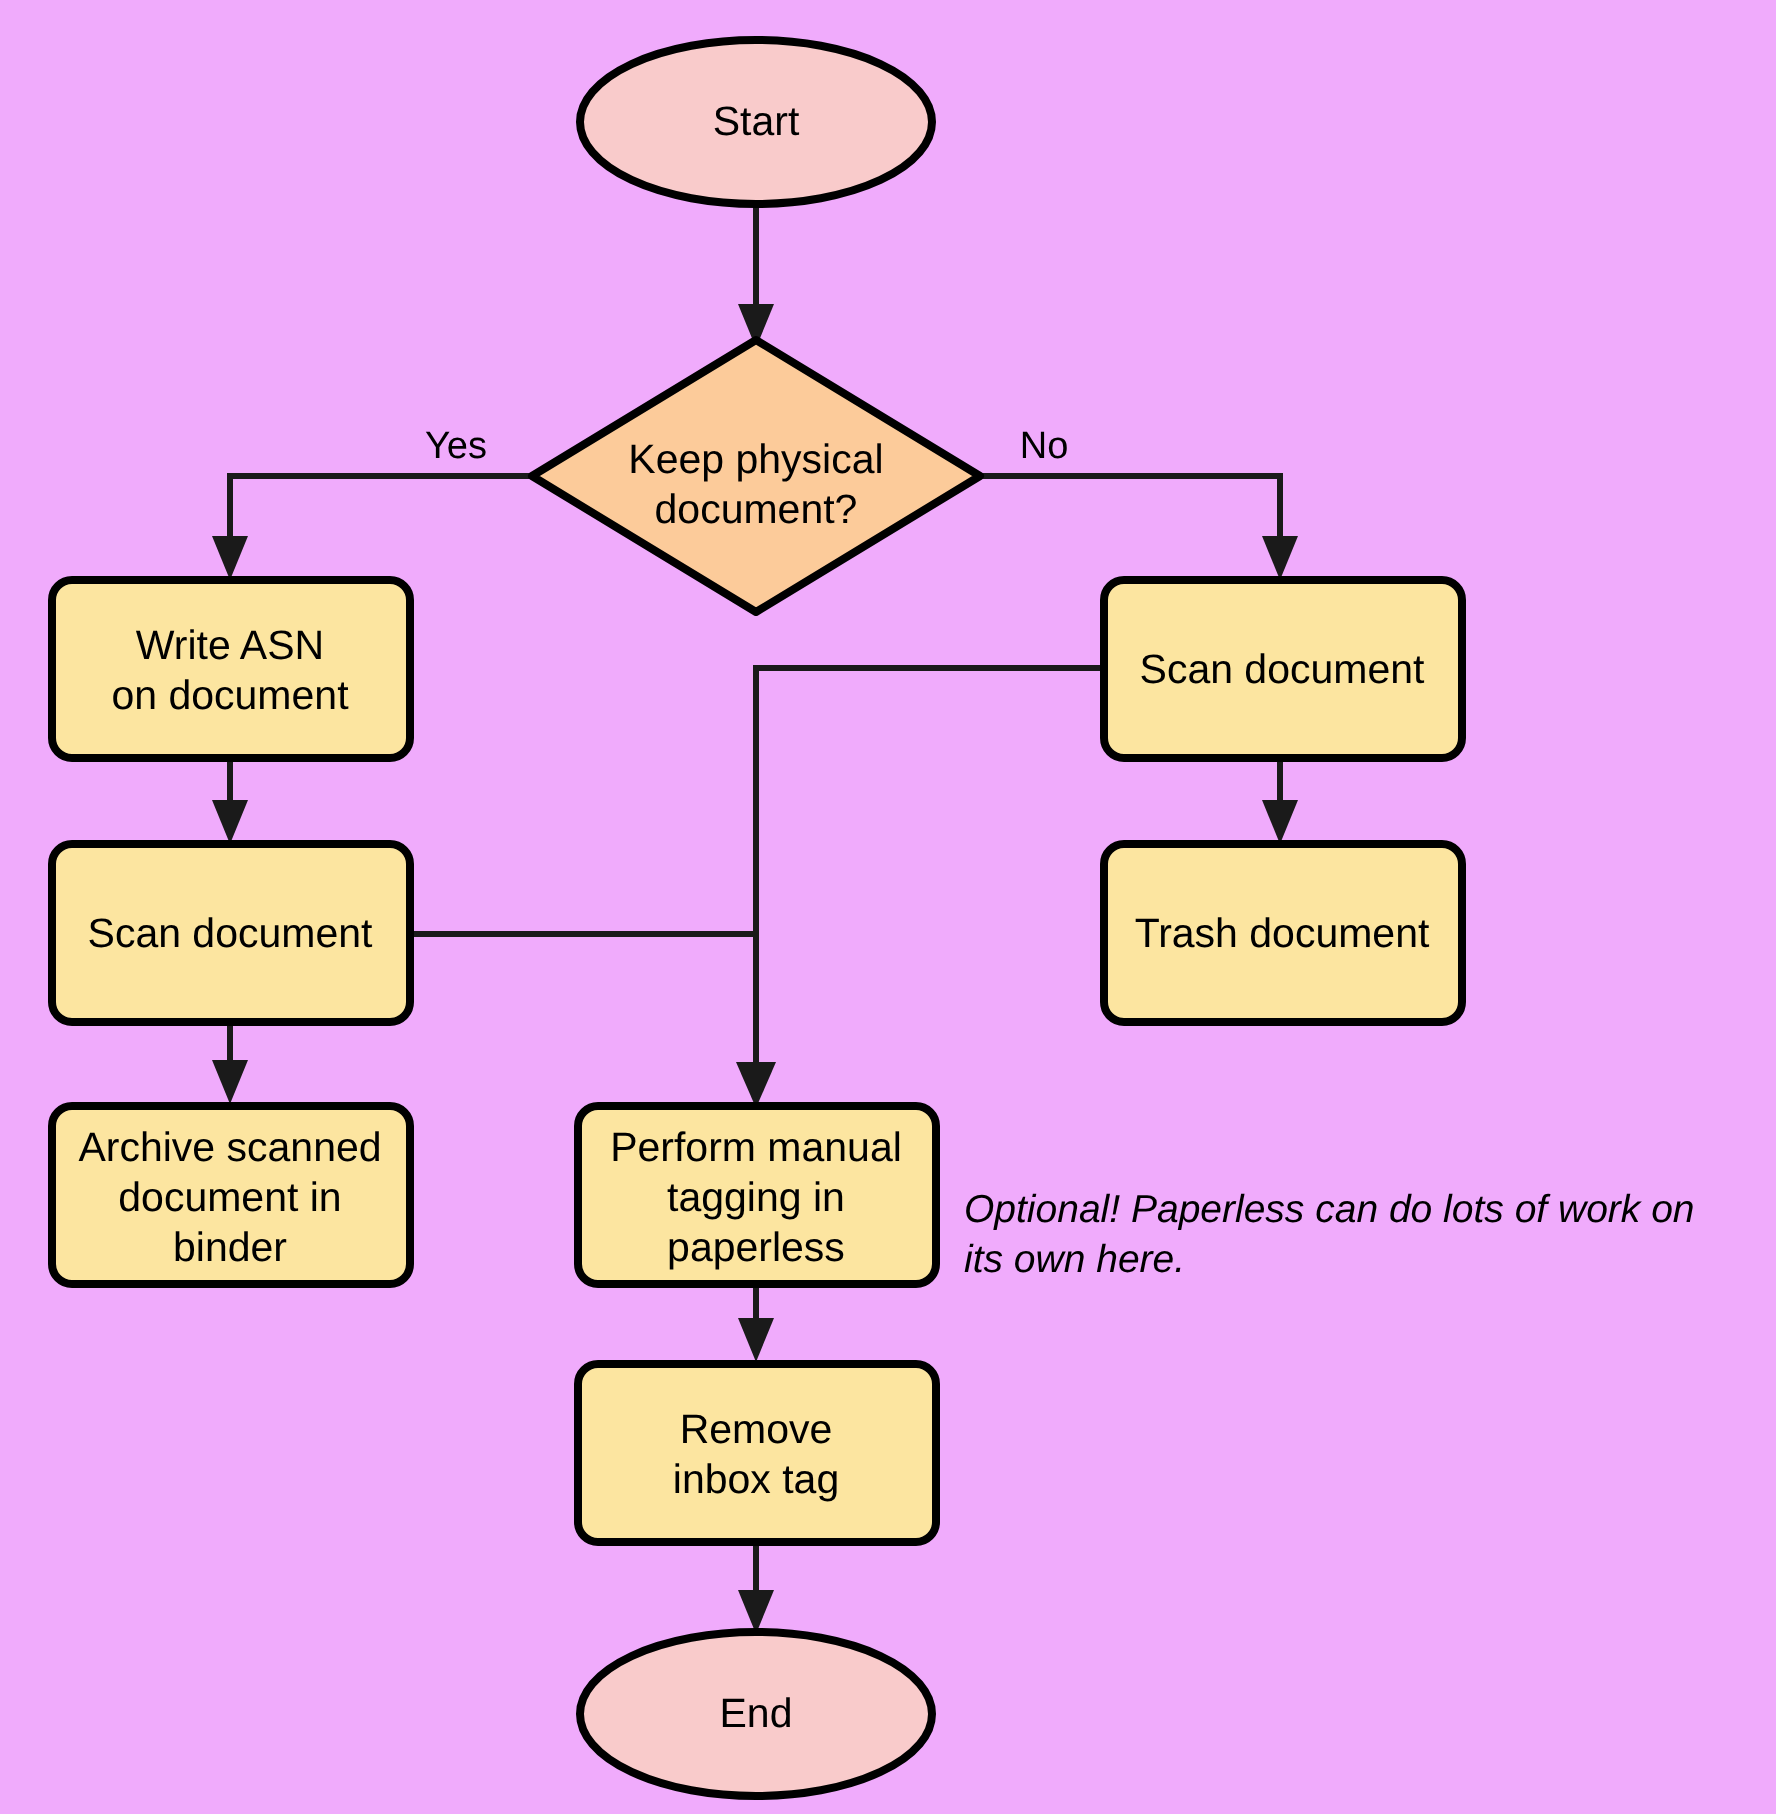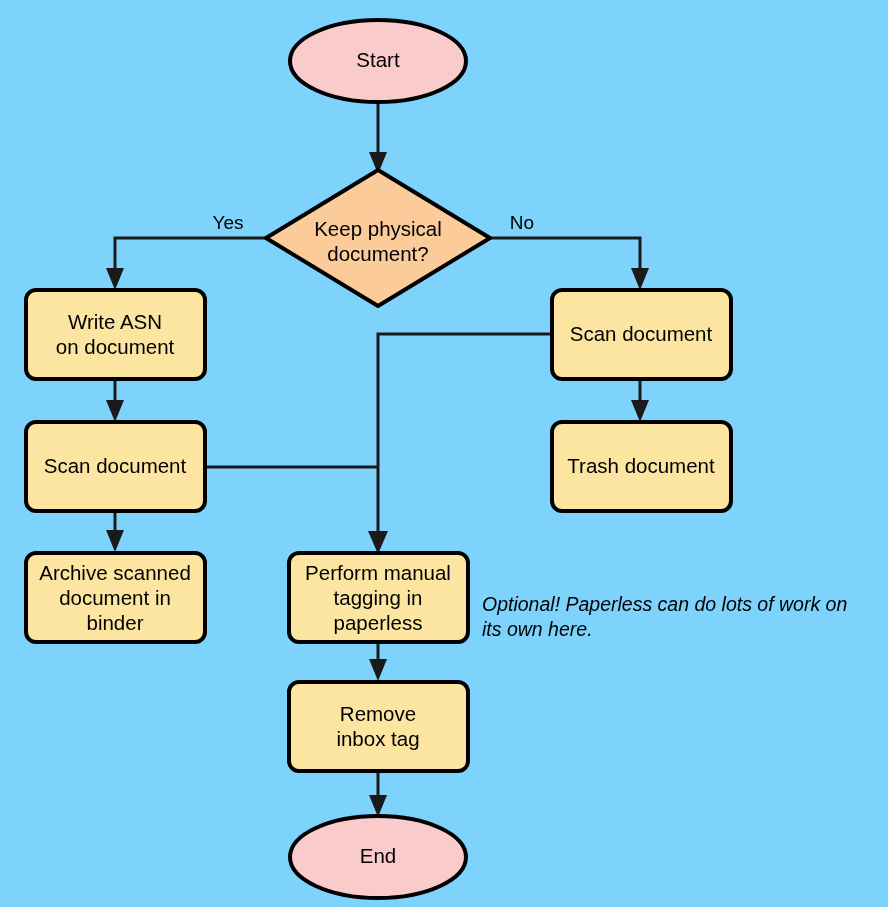--- a/index.html
+++ b/index.html
@@ -18,7 +18,7 @@
     position: relative;
     width: 888px;
     height: 907px;
-    background: #7dd3fc;
+    background: #f0abfc;
   }
   svg.flow-canvas {
     position: absolute;

